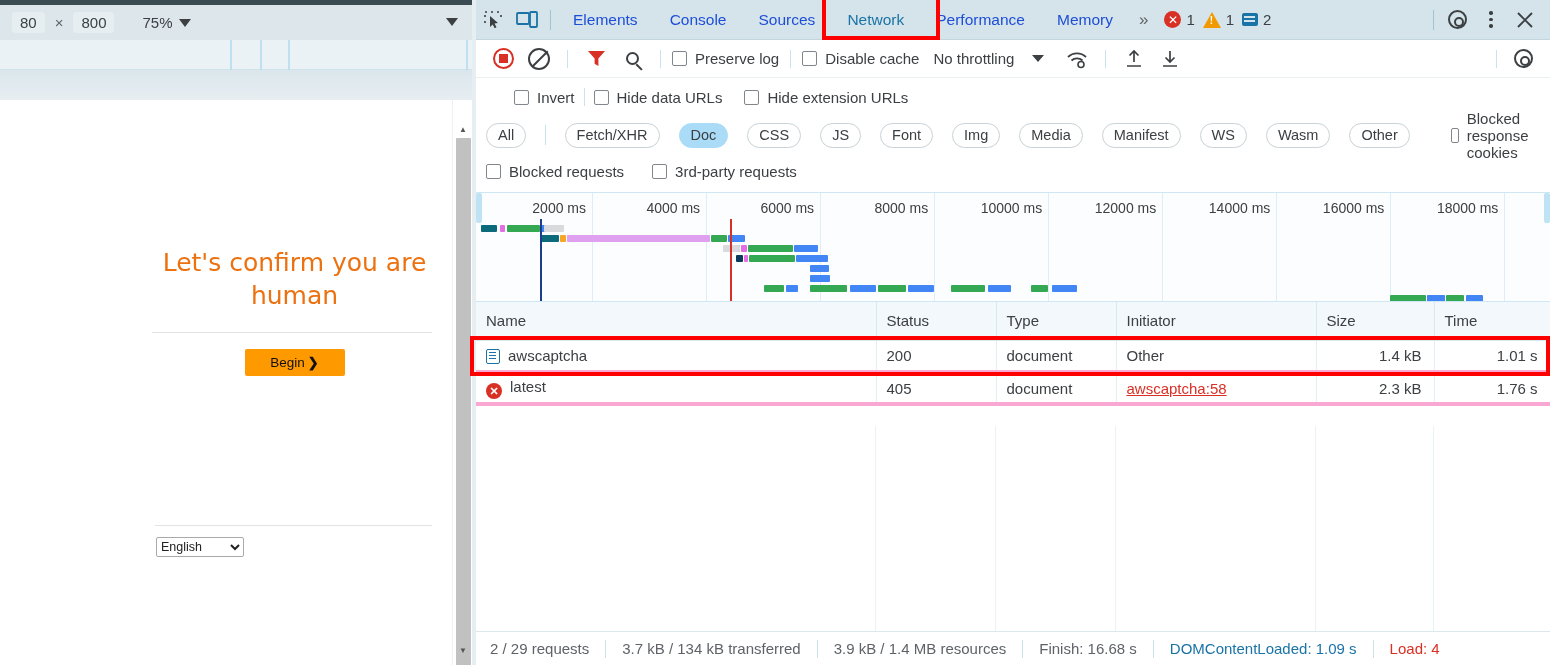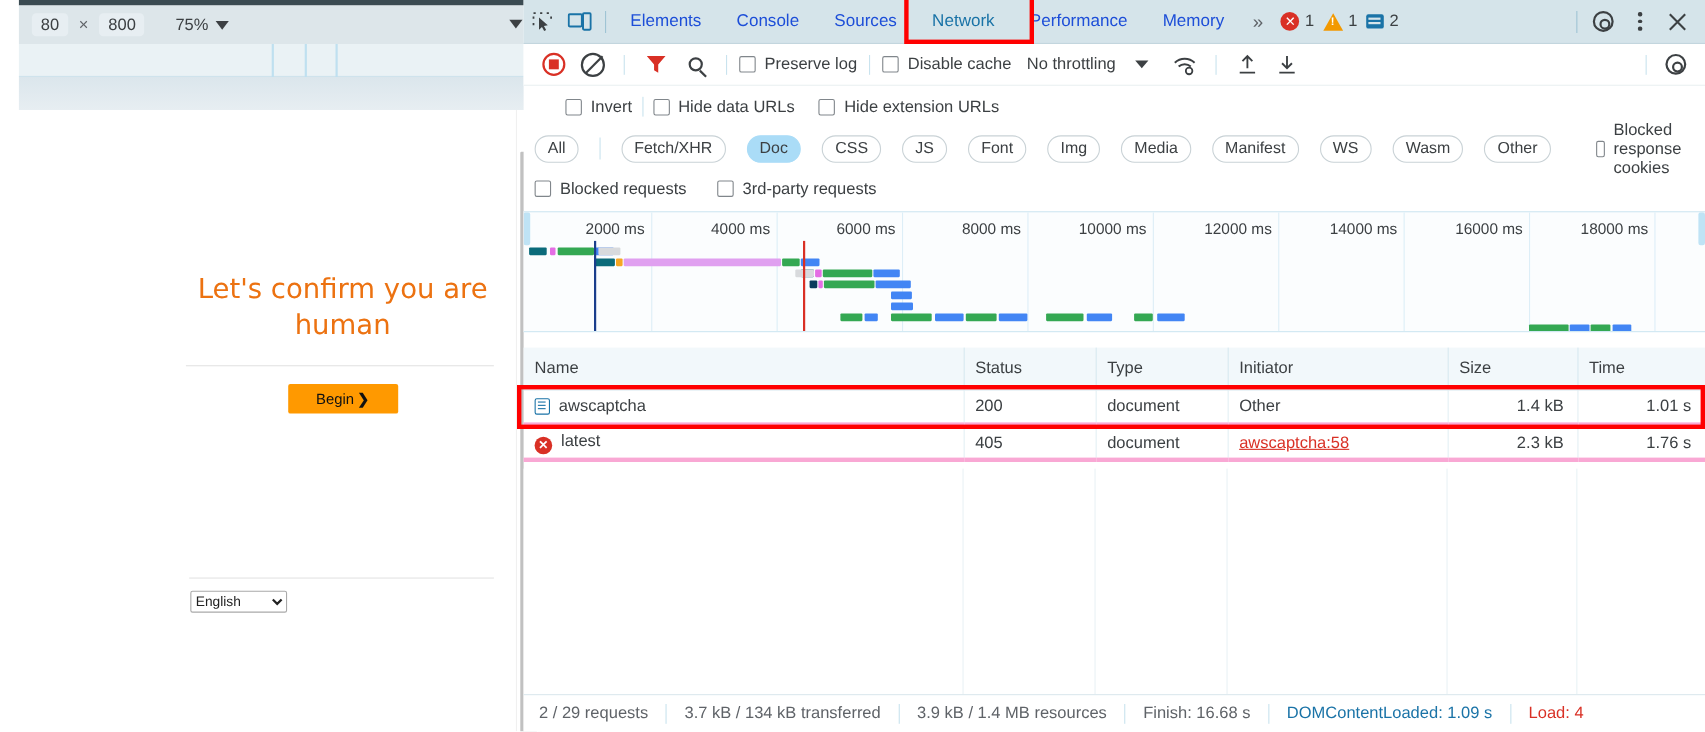--- a/index.html
+++ b/index.html
@@ -13,7 +13,7 @@
 
   
   #left-panel {
-    position: absolute; left: 17px; top: 0; width: 476px; height: 665px;
+    position: absolute; left: 0; top: 0; width: 476px; height: 665px;
     background: #ffffff; overflow: hidden;
   }
   #device-topbar {

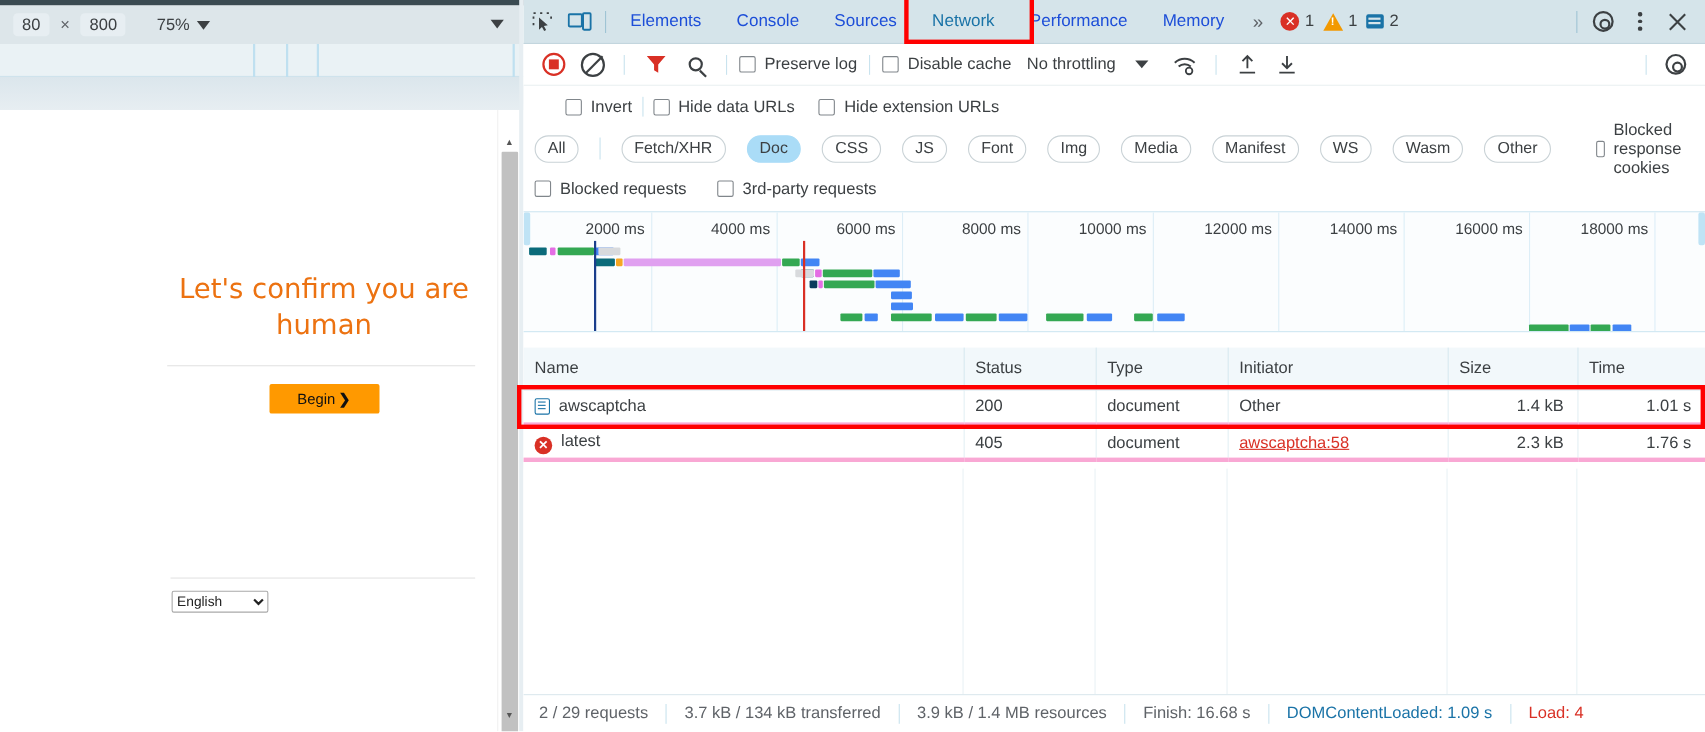--- a/index.html
+++ b/index.html
@@ -227,7 +227,7 @@
 
   
   #timeline {
-    position: relative; height: 110px; margin: 4px 0 14px 0; background: #fbfdfe;
+    position: relative; height: 110px; margin: 4px 0 0 0; background: #fbfdfe;
     border-top: 1px solid #cfe7f2; border-bottom: 1px solid #cfe7f2; overflow: hidden;
   }
   .tl-grid { position: absolute; top: 0; width: 1px; height: 110px; background: #ddeef7; }

